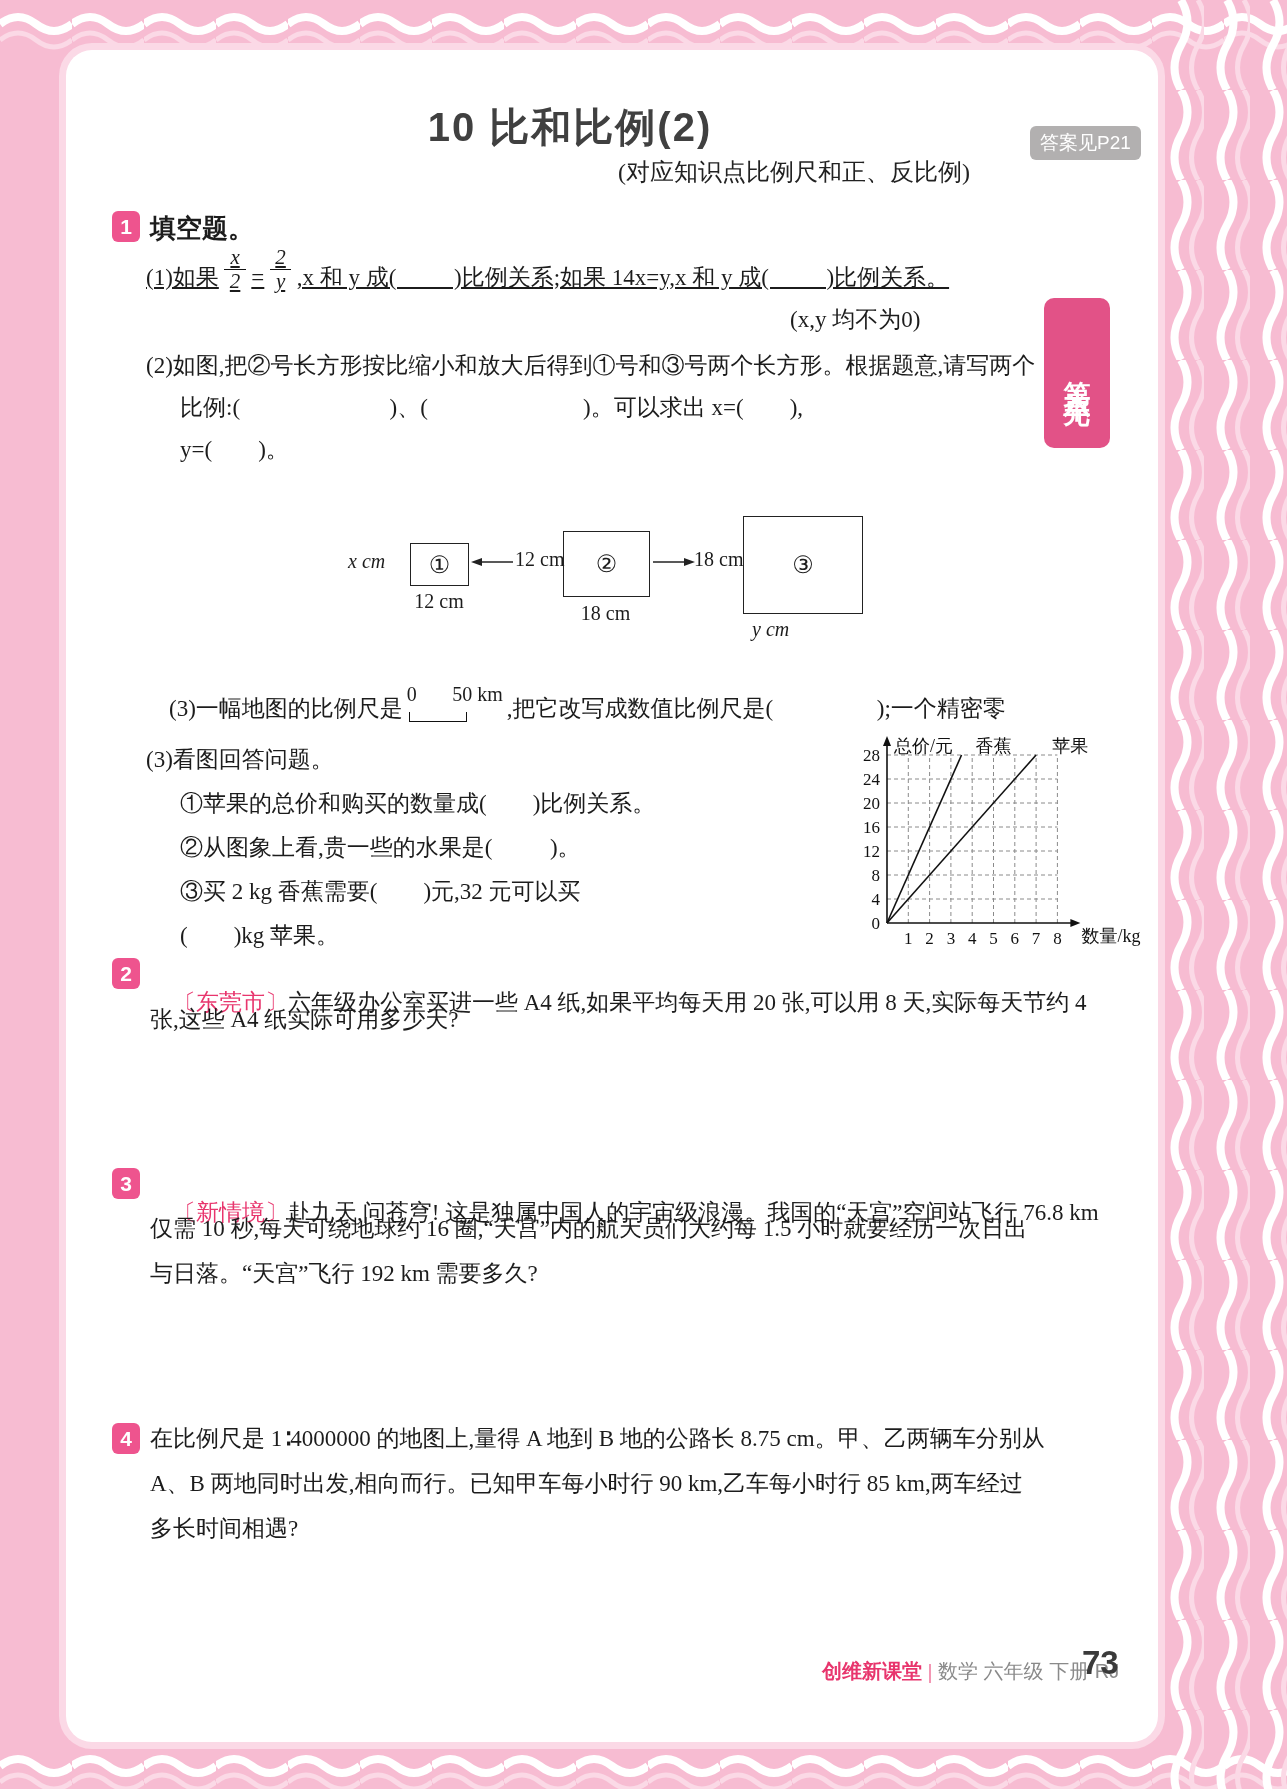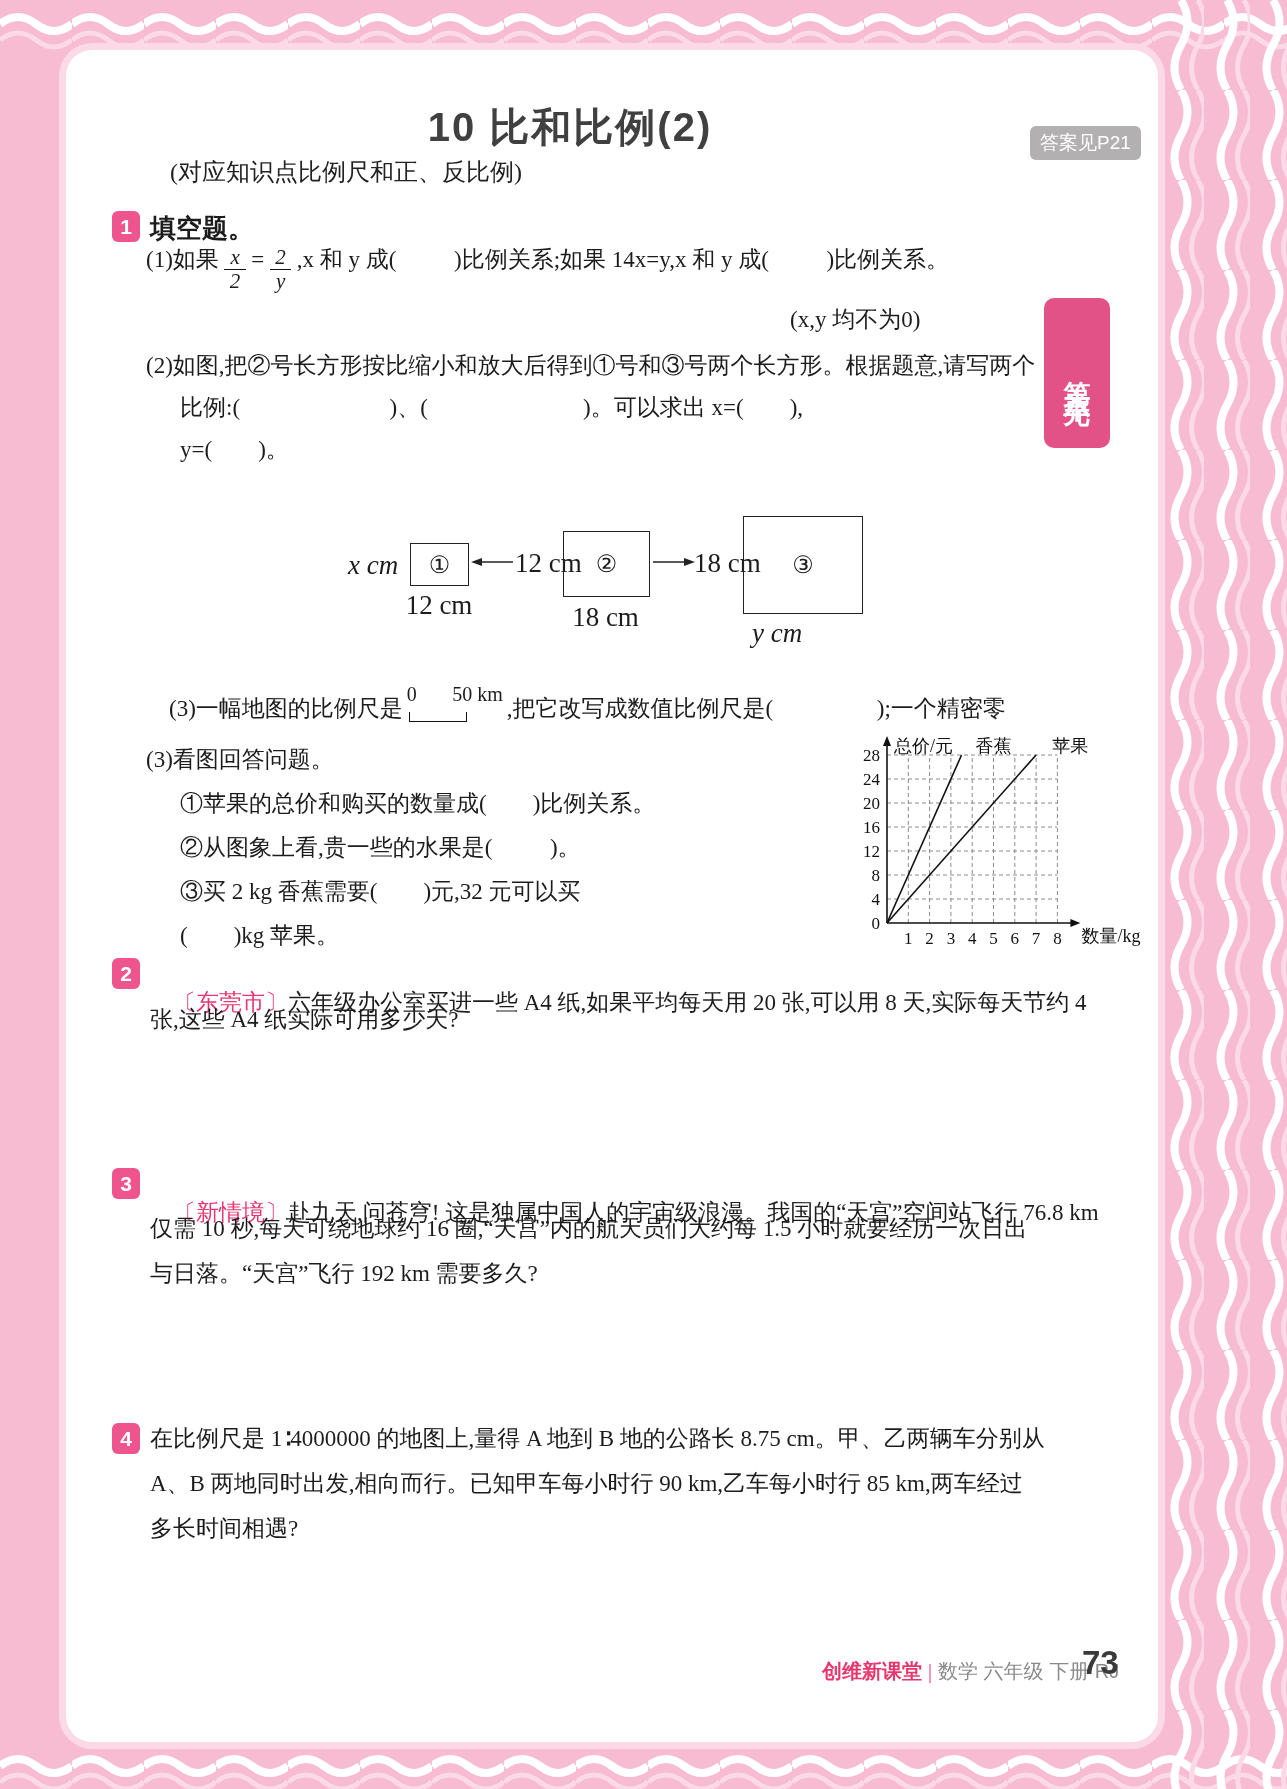--- a/index.html
+++ b/index.html
@@ -30,7 +30,7 @@
     font-size:40px; letter-spacing:2px; color:#404040;
   }
   .subtitle{
-    position:absolute; left:170px; top:156px; width:800px; text-align:left;
+    position:absolute; left:170px; top:156px; width:800px; text-align:right;
     font-size:24px; color:#222;
   }
   .ans-badge{

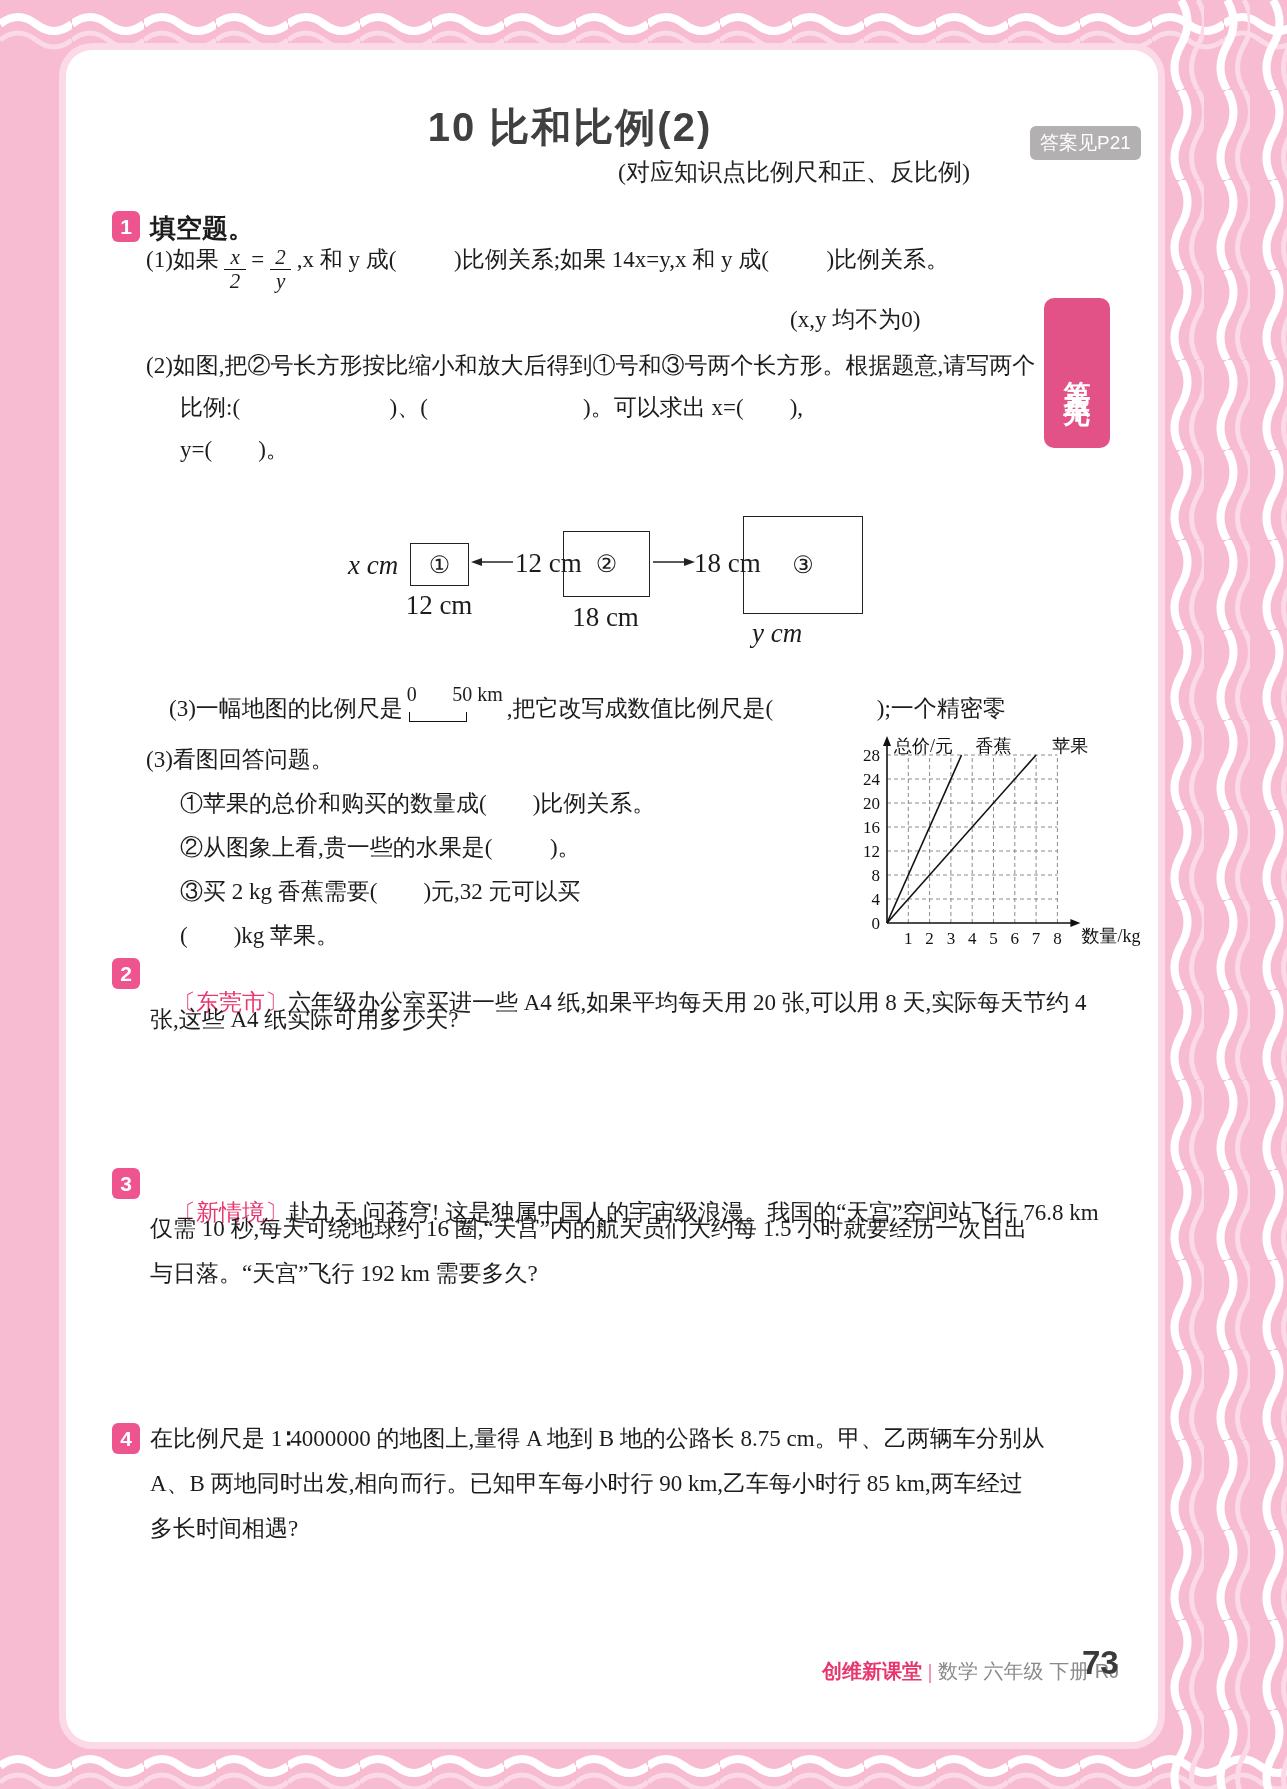--- a/index.html
+++ b/index.html
@@ -48,7 +48,7 @@
   .heading{font-family:"Liberation Sans","DejaVu Sans",sans-serif; font-weight:bold; font-size:26px;}
   .tag{color:var(--tag_red,#e8356d);}
   .note{text-align:left;}
-  .frow{display:flex; align-items:flex-start;}
+  .frow{display:flex; align-items:flex-end;text-decoration:underline;}
   .frac{display:inline-flex; flex-direction:column; align-items:center; font-style:italic;
         font-size:21px; line-height:1.08; margin:0 5px; vertical-align:middle;}
   .frac .fden{border-top:1.6px solid #111; padding:0 6px;}

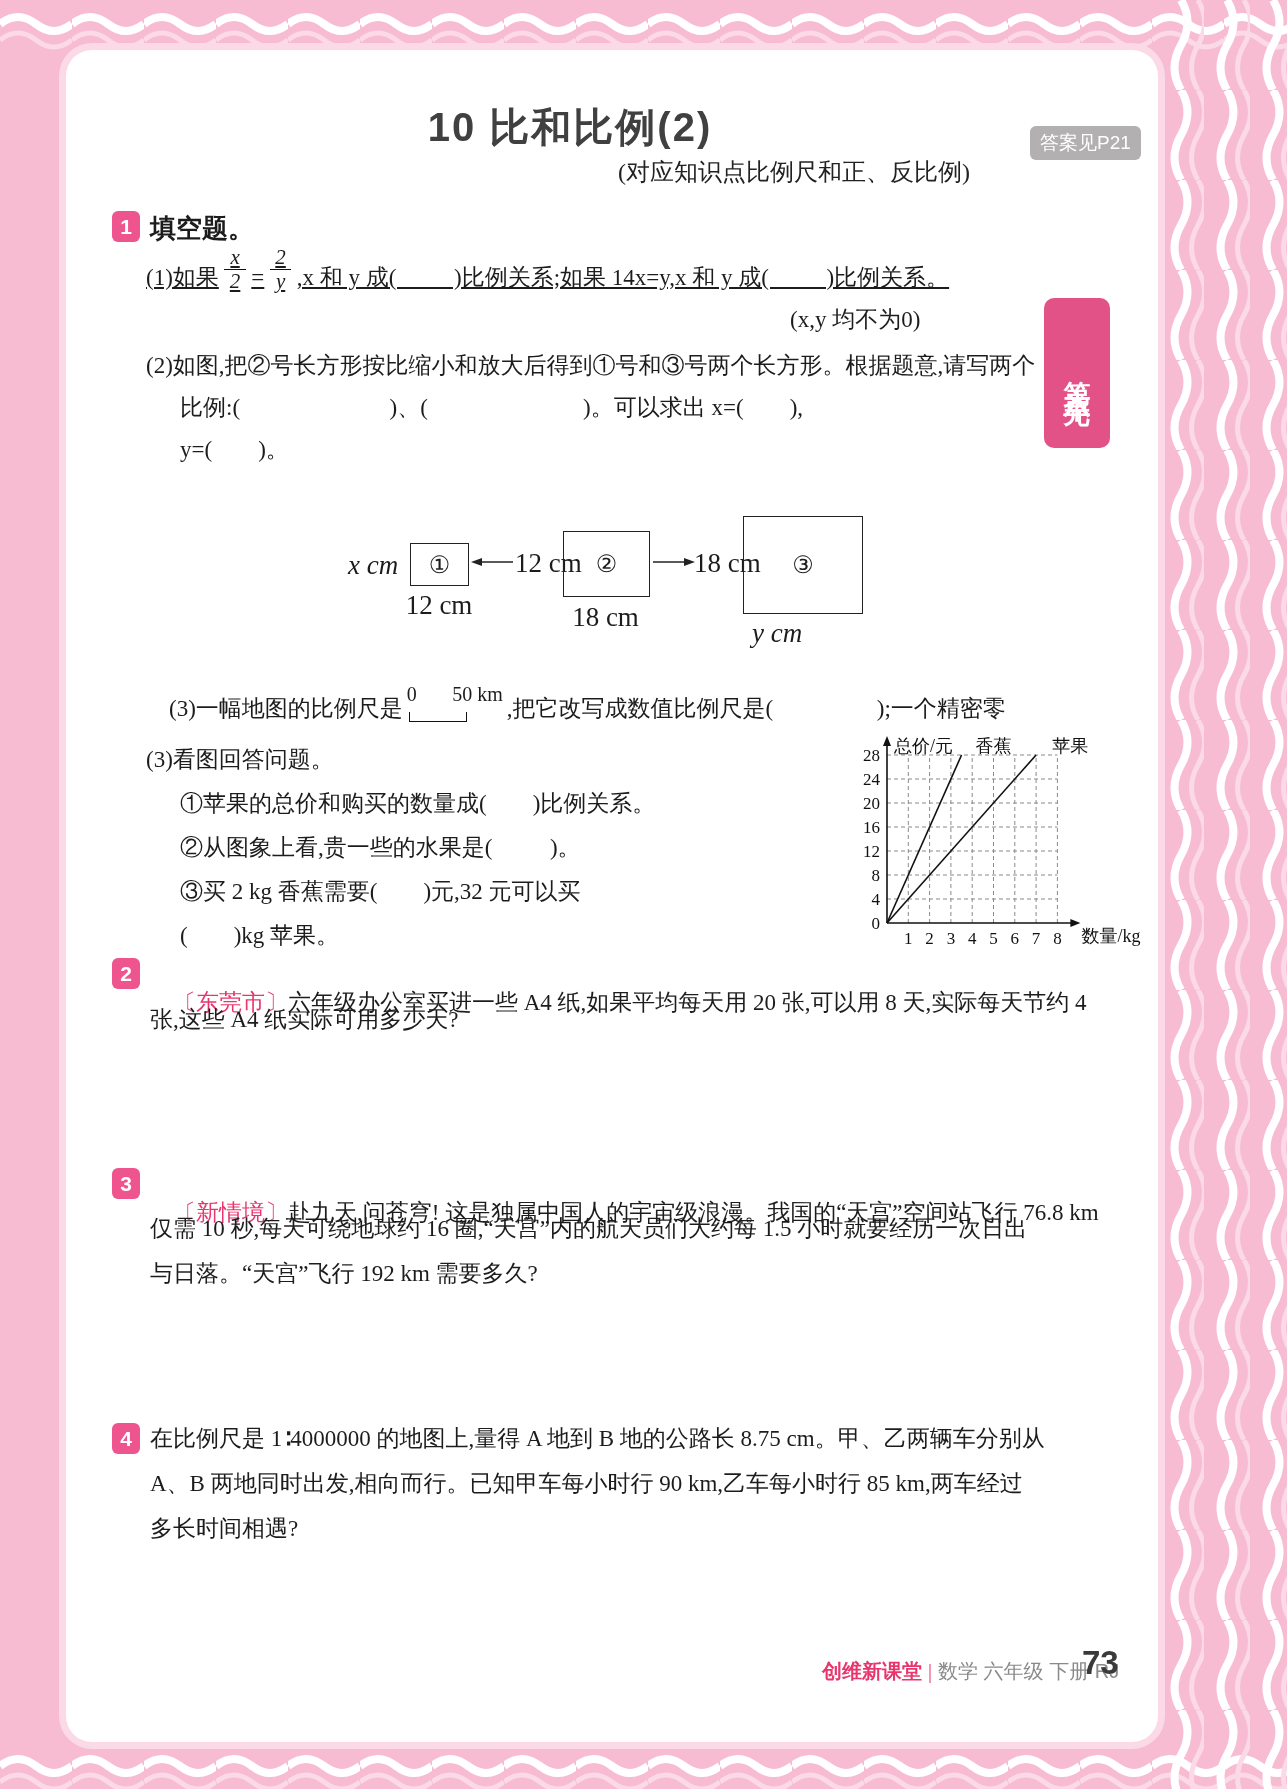--- a/index.html
+++ b/index.html
@@ -54,7 +54,7 @@
   .frac .fden{border-top:1.6px solid #111; padding:0 6px;}
   .frac .fnum{padding:0 6px;}
   .rect{position:absolute; border:1.6px solid #222; display:flex; align-items:center; justify-content:center; font-size:24px;}
-  .dlabel{position:absolute; white-space:pre; font-size:27px;}
+  .dlabel{position:absolute; white-space:pre; font-size:20px;}
   .scalebar{display:inline-block; position:relative; width:96px; height:36px; vertical-align:-8px; margin:0 4px;}
   .scalebar .sb-row{position:absolute; left:0; top:-4px; width:100%; display:flex; justify-content:space-between; font-size:20px; line-height:1;}
   .scalebar .sb-bracket{position:absolute; left:2px; bottom:2px; width:56px; height:9px;

